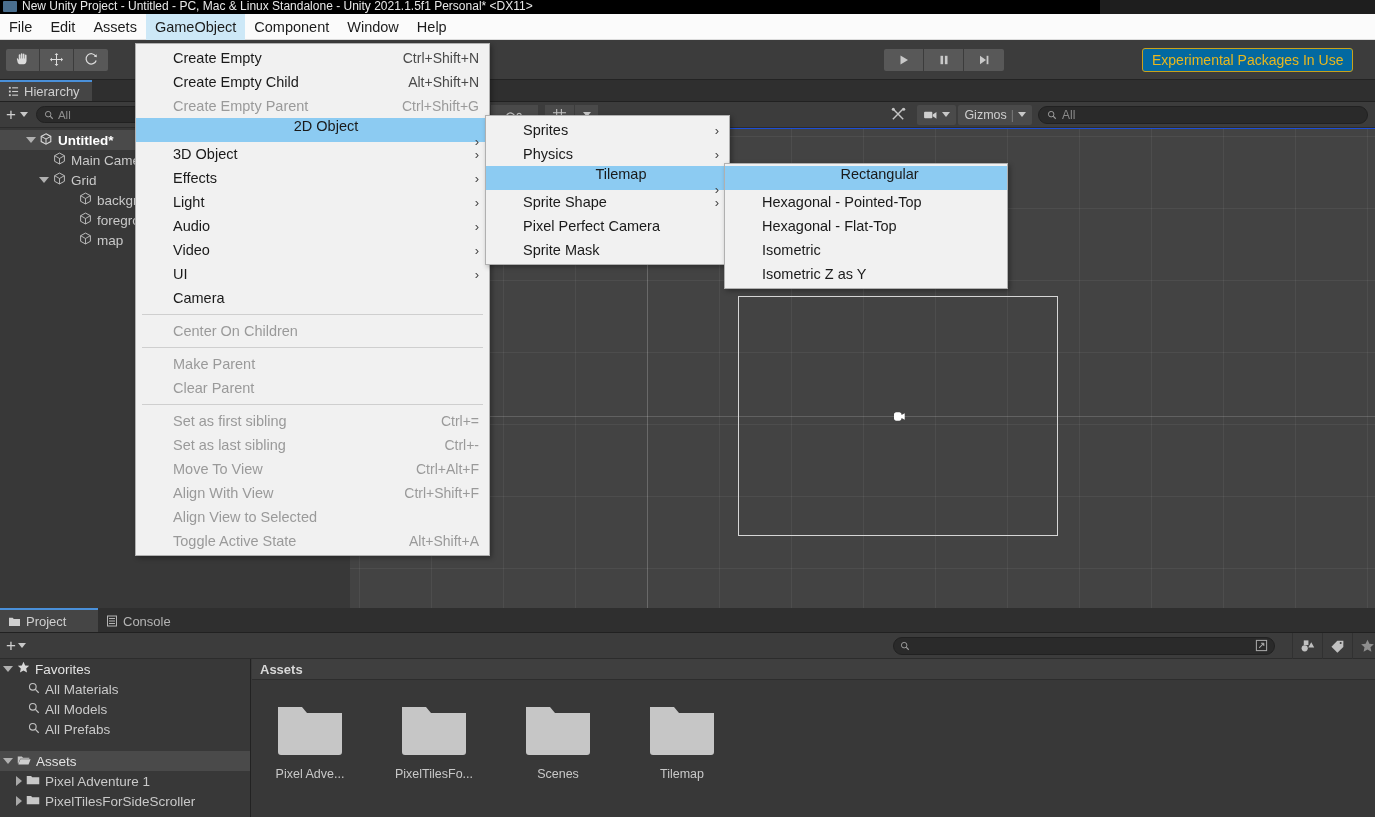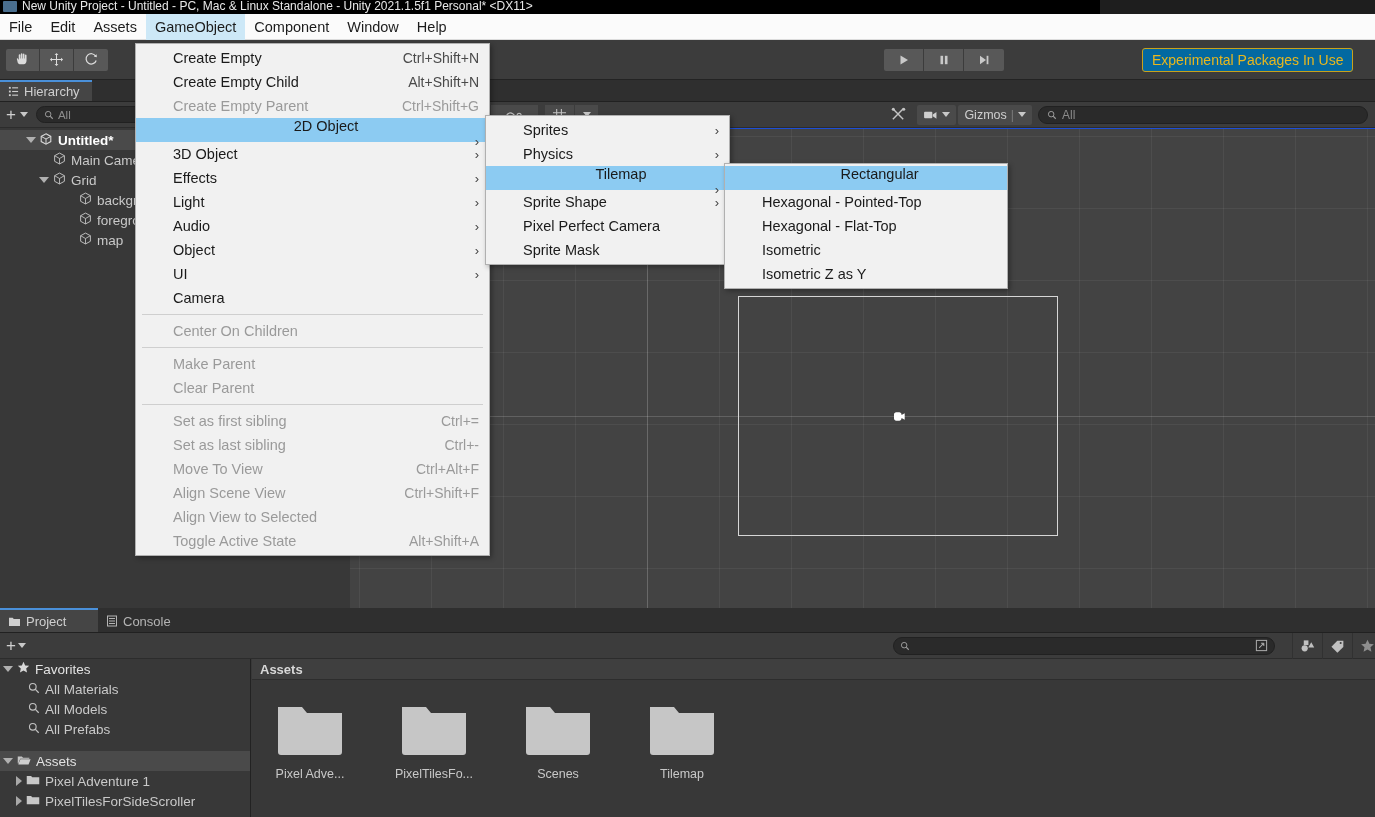--- a/index.html
+++ b/index.html
@@ -674,7 +674,7 @@
     <span class="dd-arrow">›</span>
   </div>
   <div class="dd-item">
-    <span>Object</span>
+    <span>Video</span>
     <span class="dd-arrow">›</span>
   </div>
   <div class="dd-item">

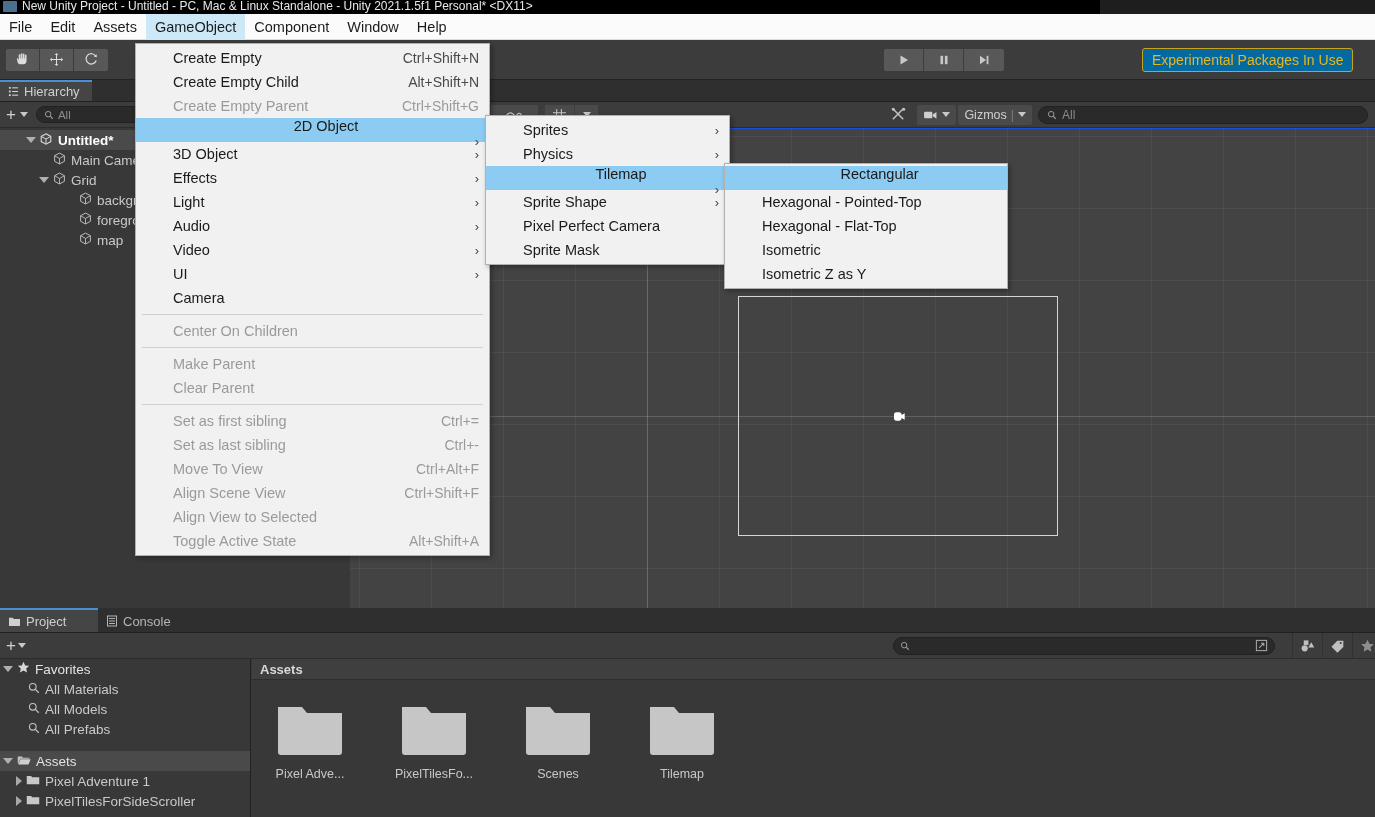--- a/index.html
+++ b/index.html
@@ -709,7 +709,7 @@
     <span class="dd-shortcut">Ctrl+Alt+F</span>
   </div>
   <div class="dd-item dim">
-    <span>Align Scene View</span>
+    <span>Align With View</span>
     <span class="dd-shortcut">Ctrl+Shift+F</span>
   </div>
   <div class="dd-item dim">

